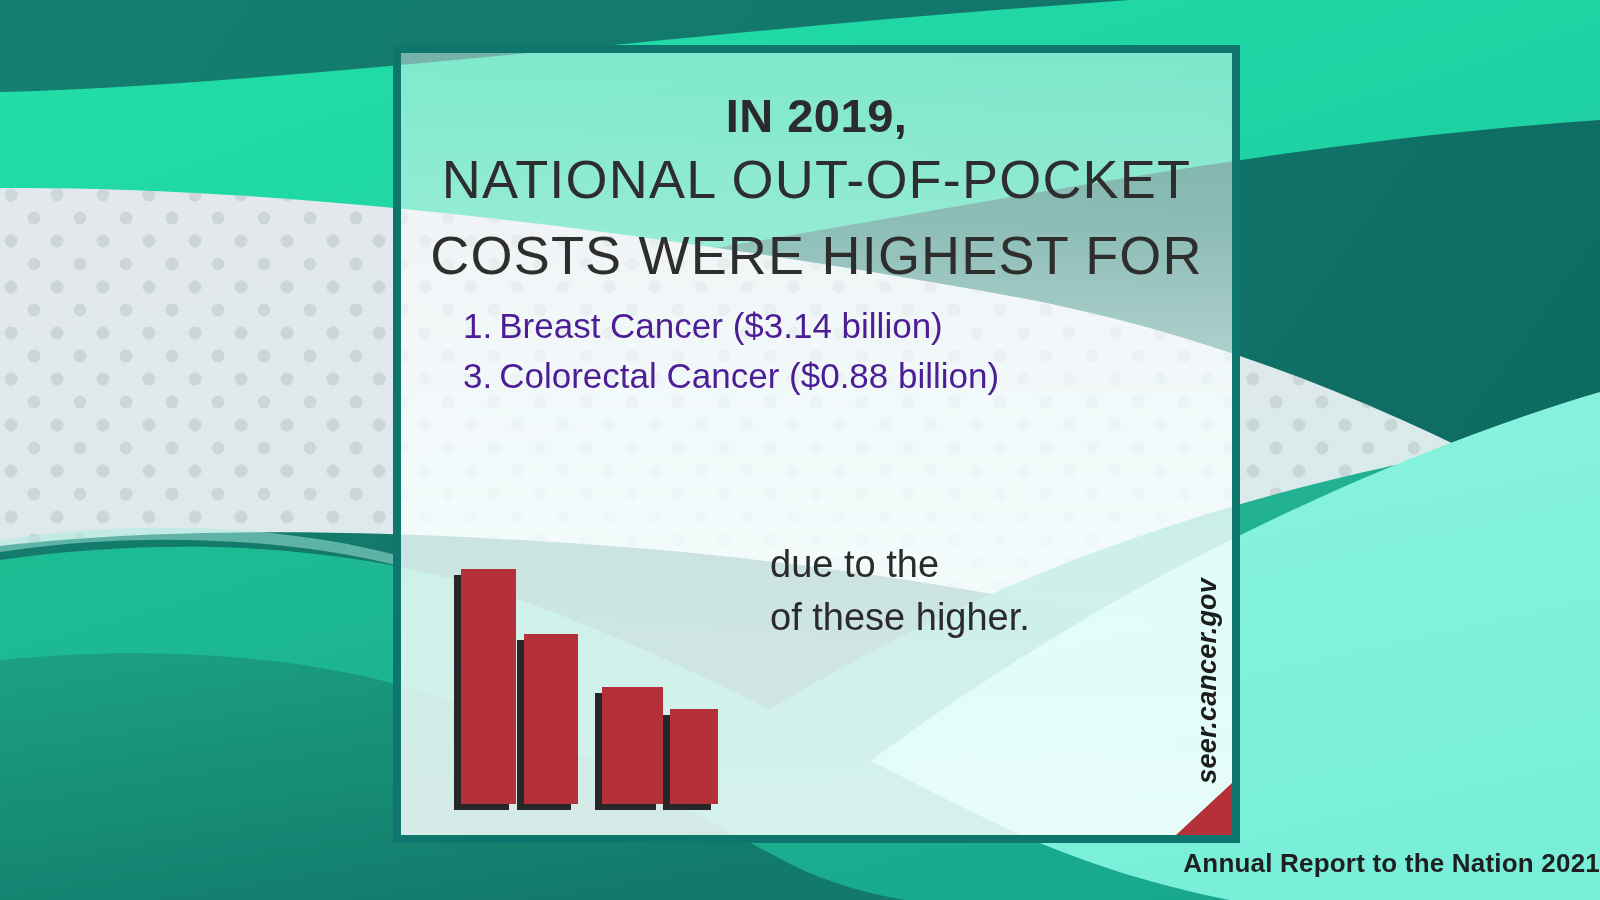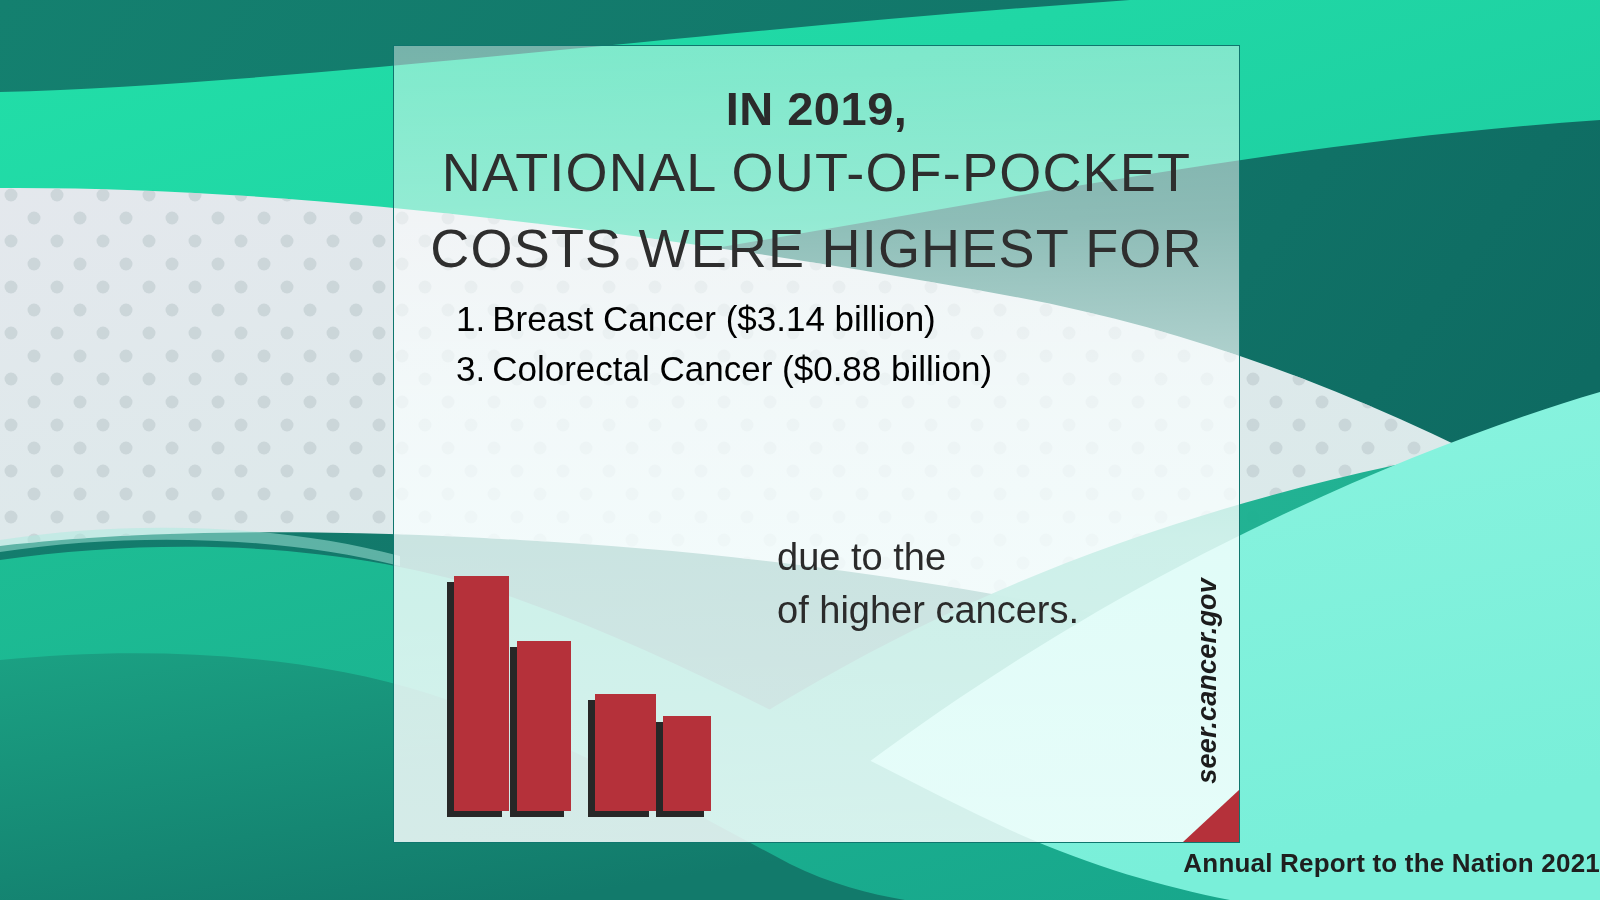--- a/index.html
+++ b/index.html
@@ -33,7 +33,7 @@
     width: 847px;
     height: 798px;
     box-sizing: border-box;
-    border: 1px solid #0f766e;
+    border: 8px solid #0f766e;
     overflow: hidden;
   }
   #card-tint {

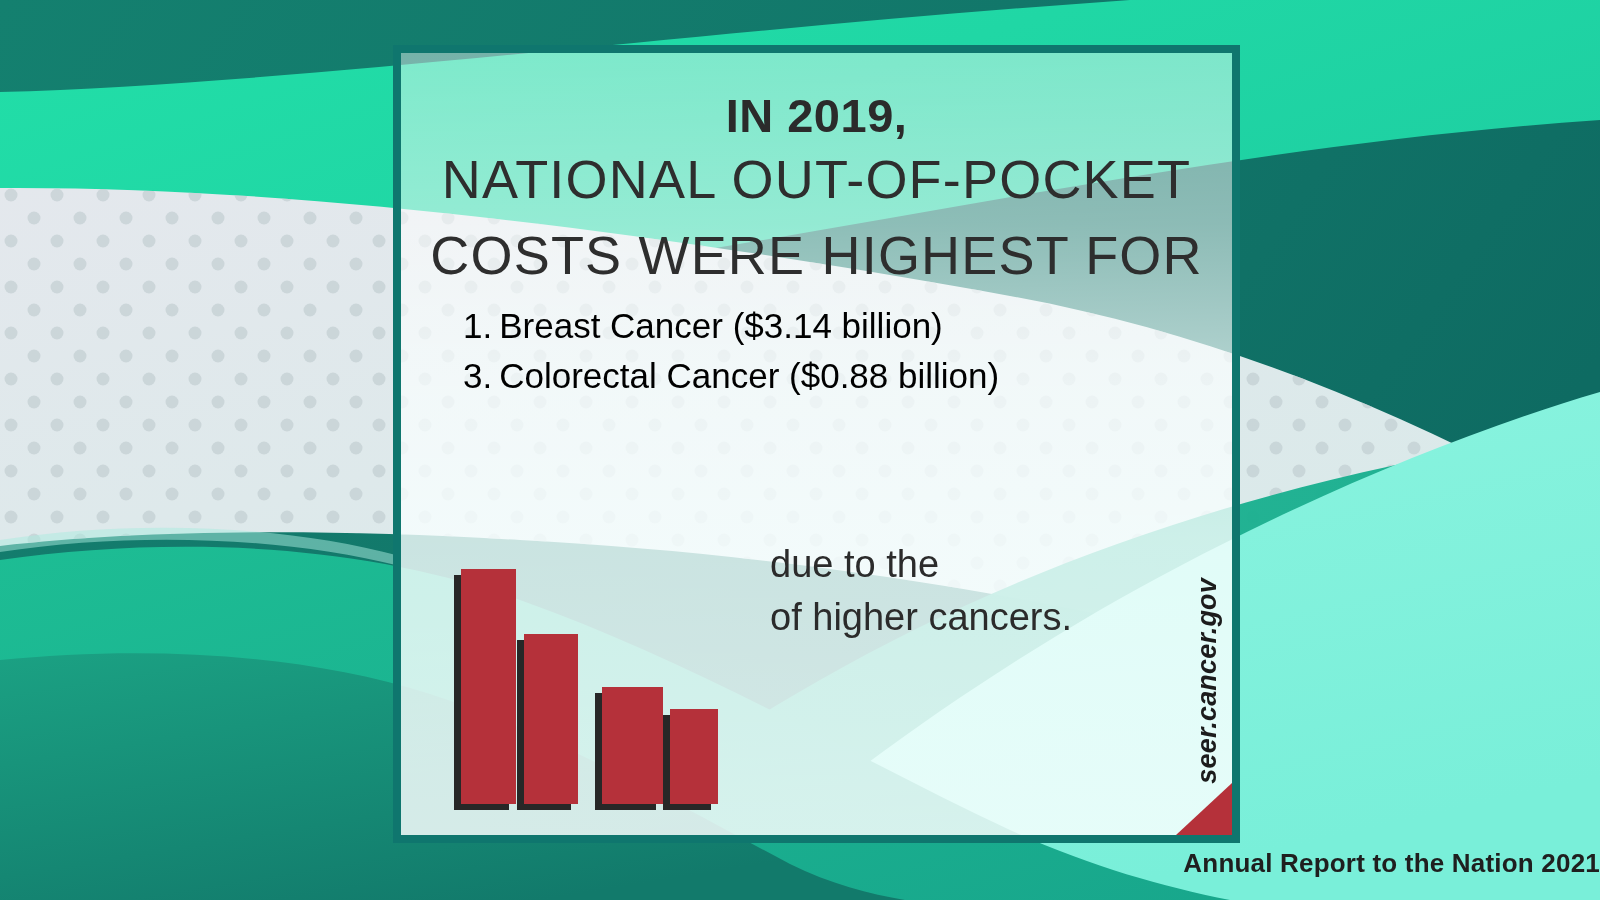--- a/index.html
+++ b/index.html
@@ -101,7 +101,7 @@
   }
   #rank-list li {
     font-size: 35px;
-    color: #000000;
+    color: #4c1d95;
     line-height: 50px;
     white-space: nowrap;
   }

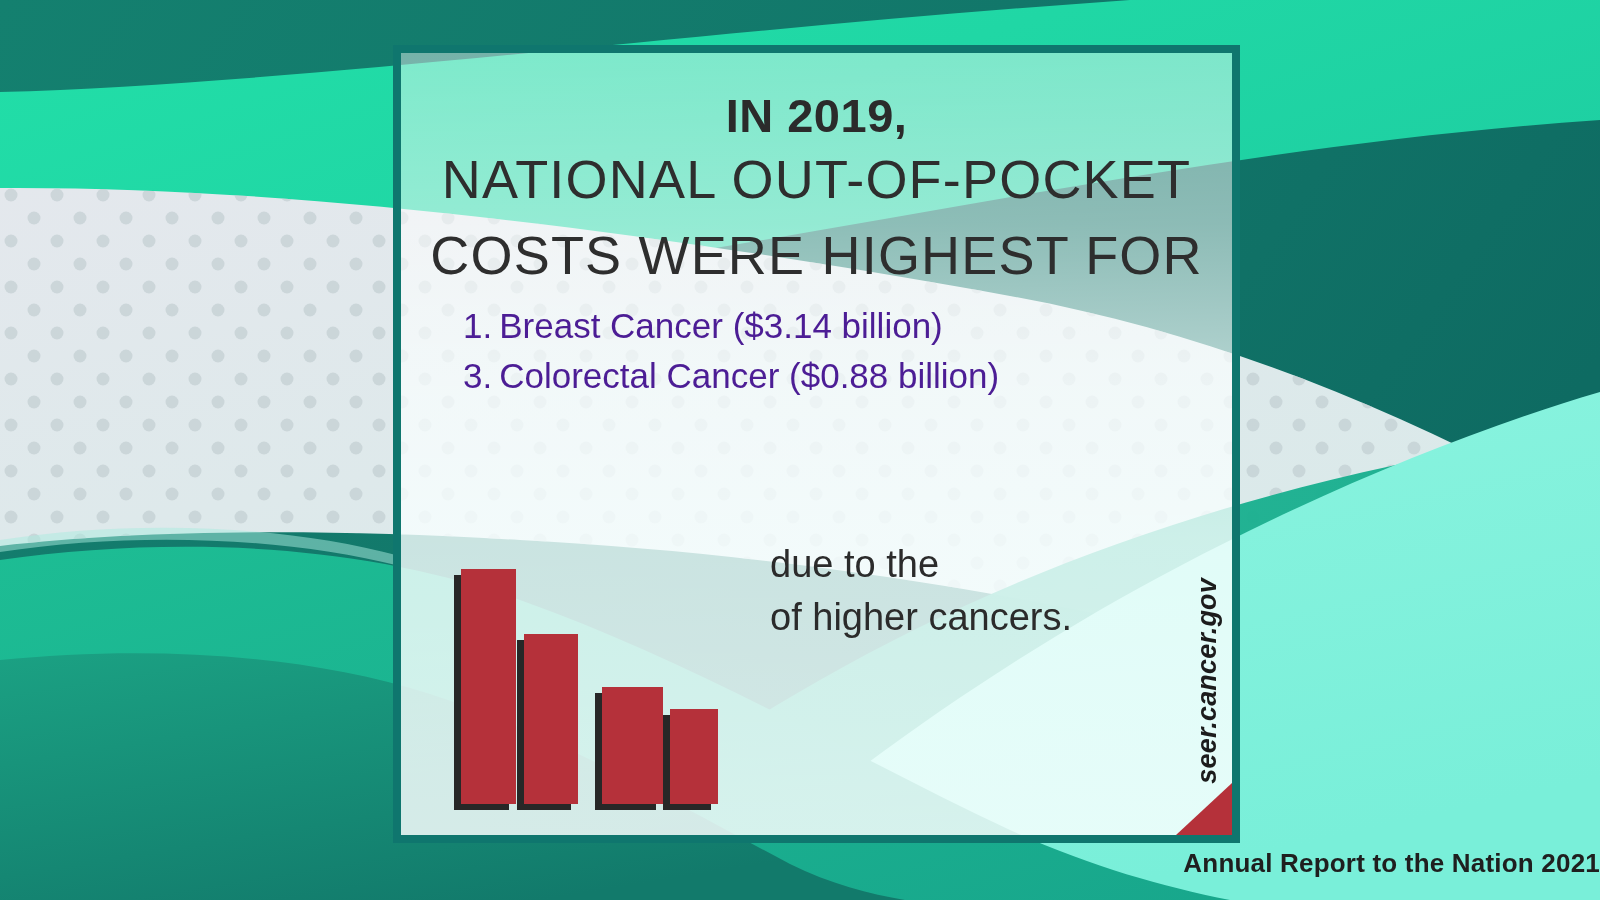--- a/index.html
+++ b/index.html
@@ -253,7 +253,7 @@
 
       <div id="caption">
         <div>due to the</div>
-        <div>of higher cancers.</div>
+        <div>of these higher.</div>
       </div>
 
       <div id="bar-chart">

